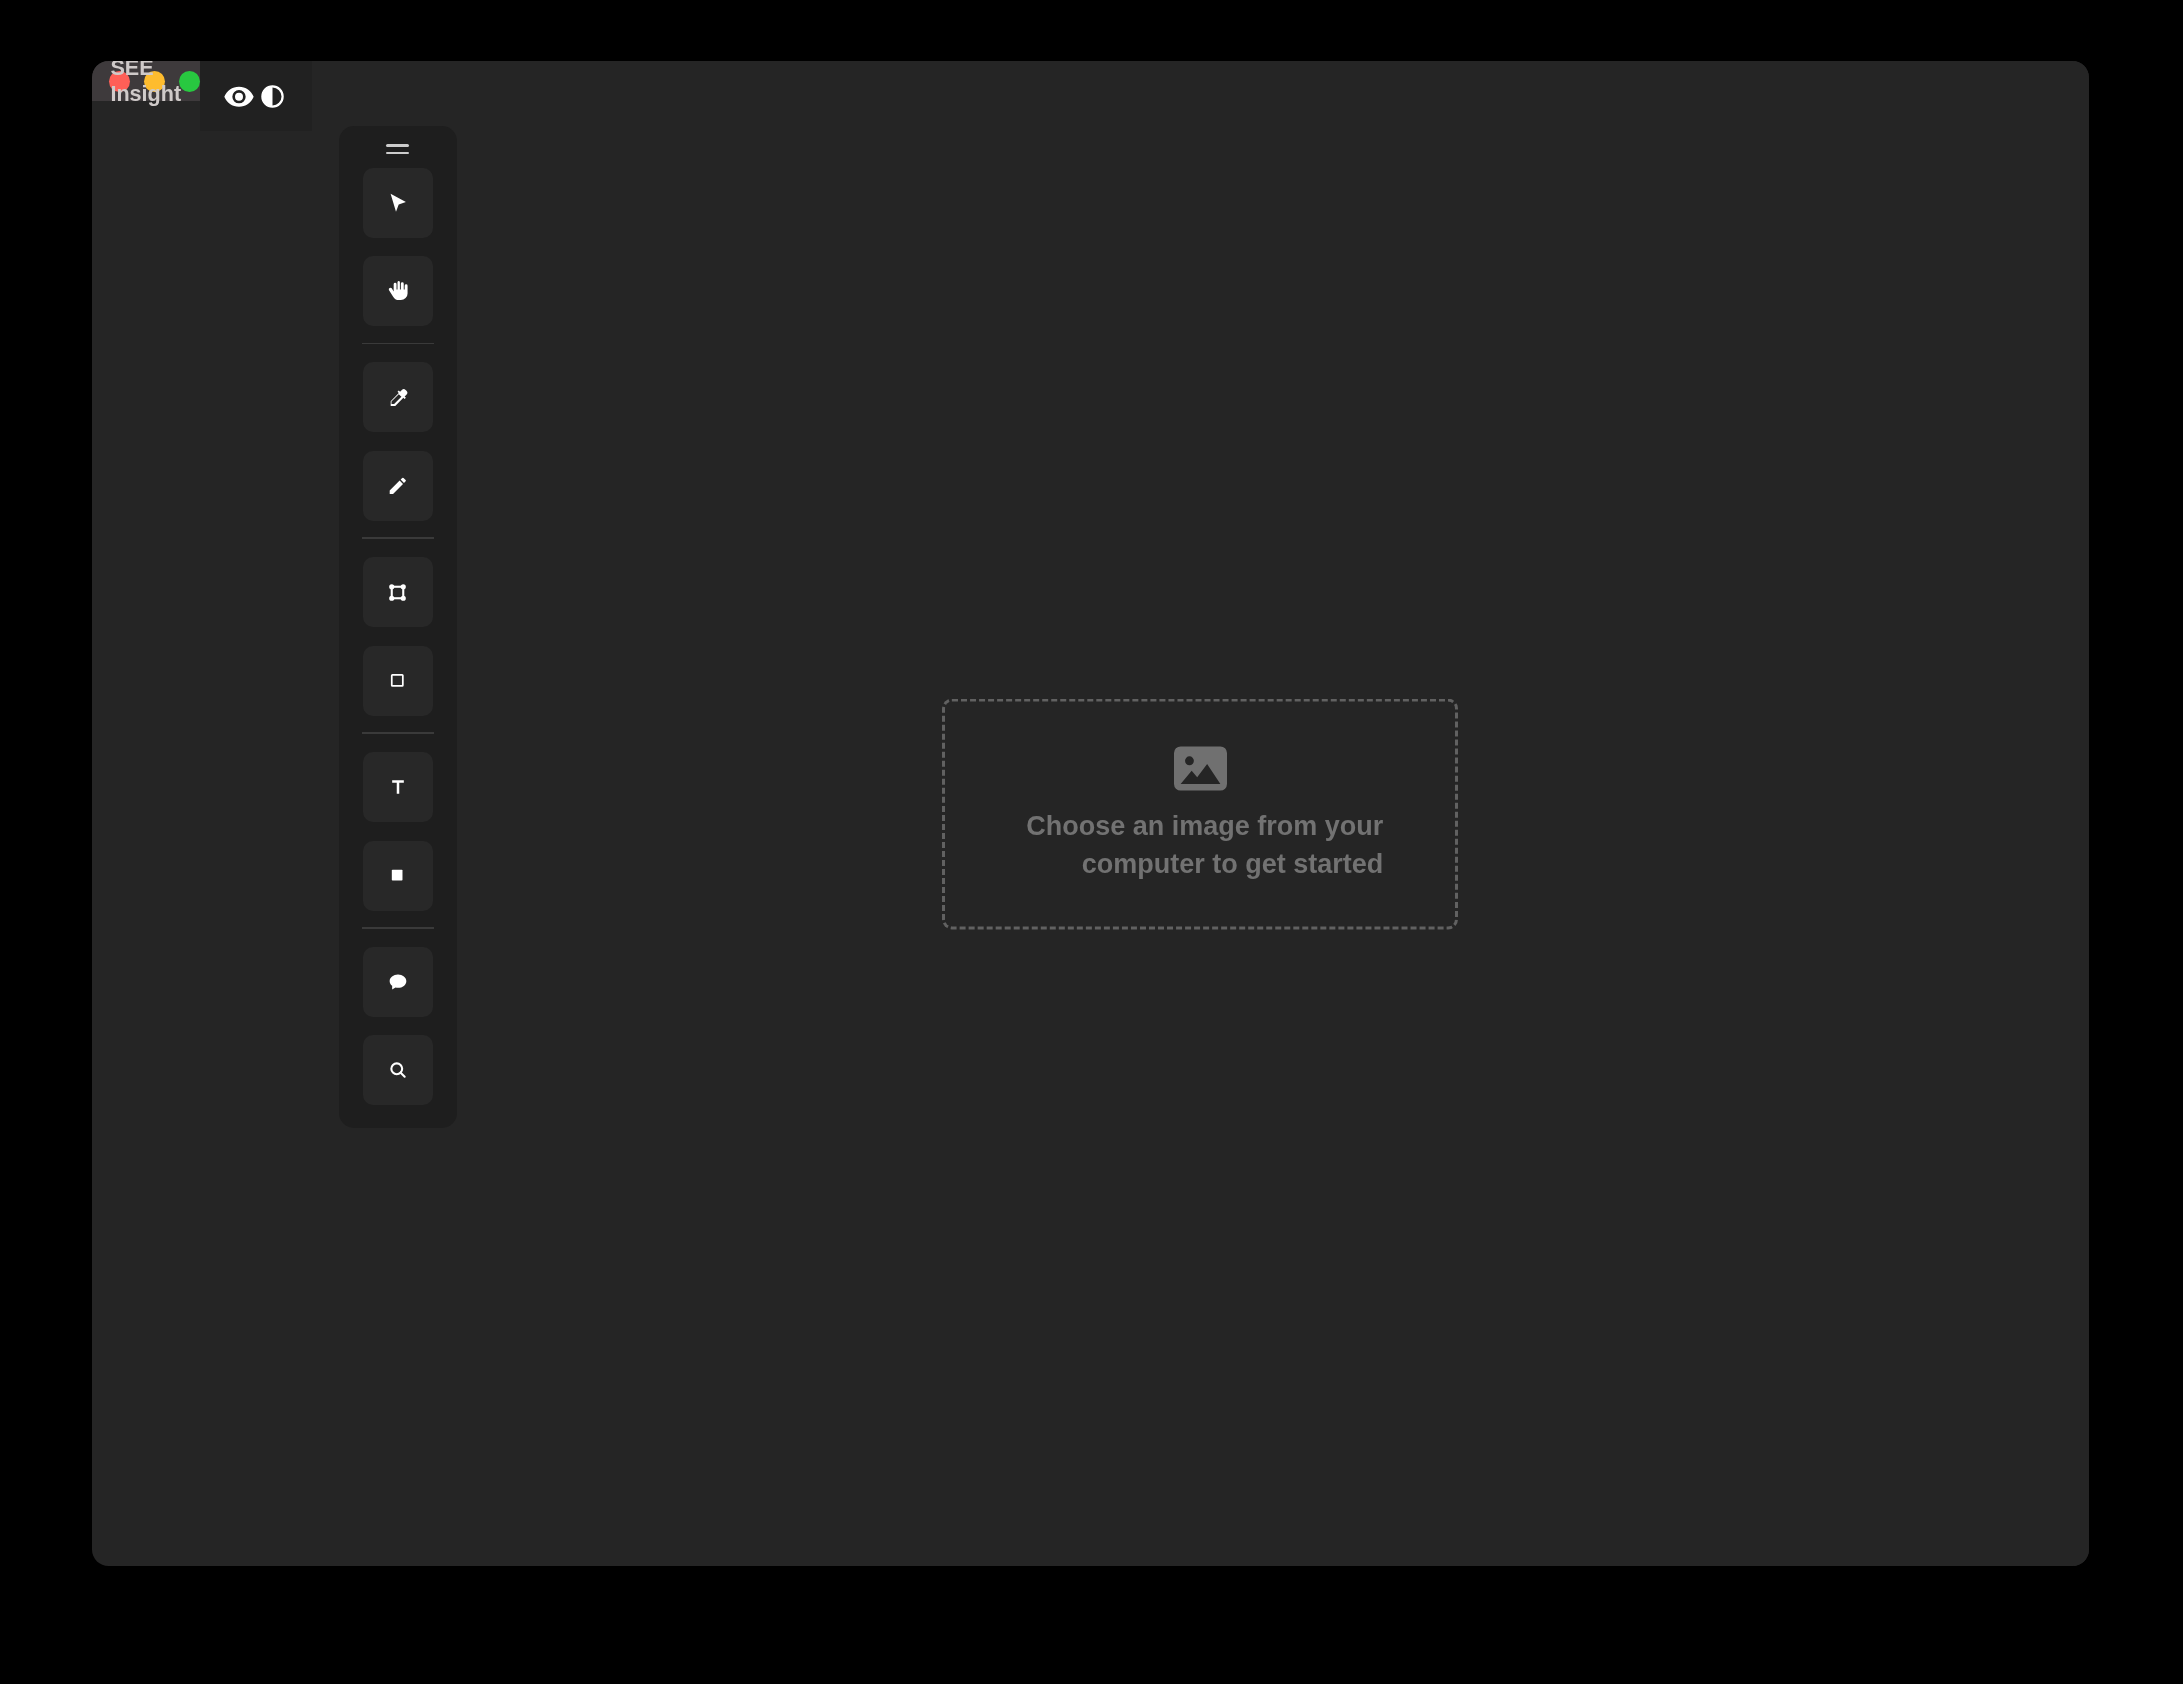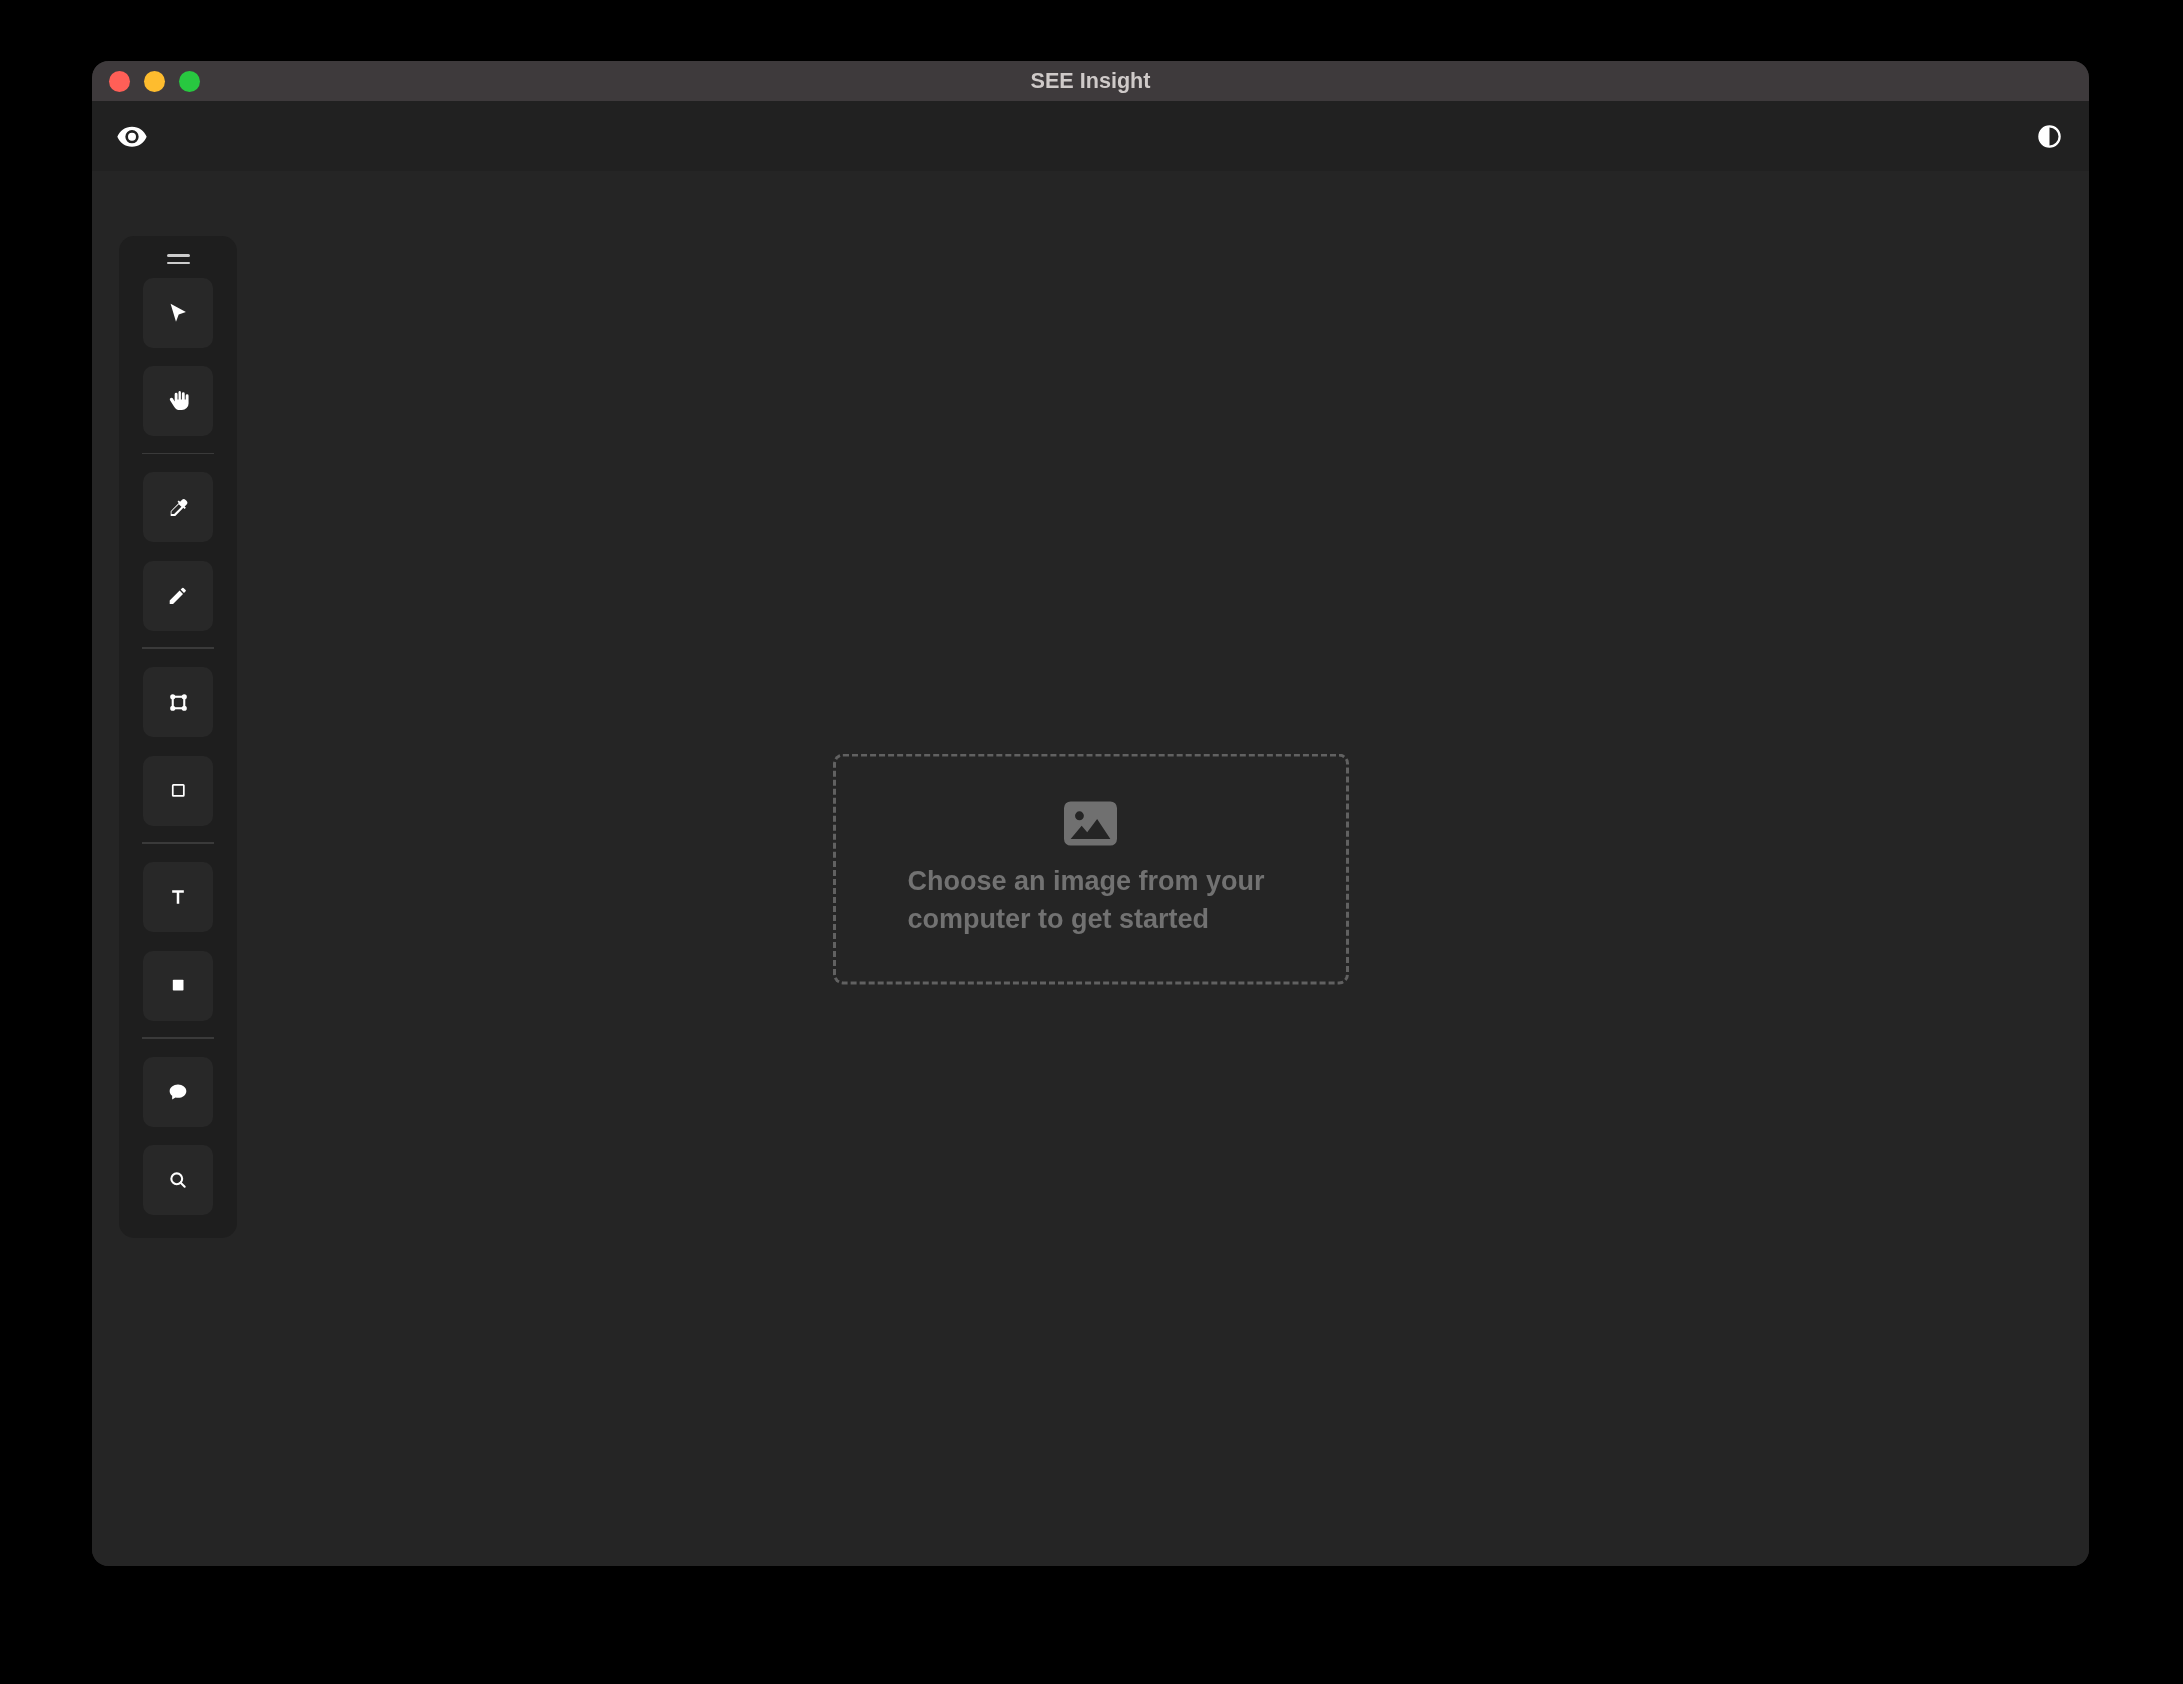--- a/index.html
+++ b/index.html
@@ -23,7 +23,7 @@
     border-radius: 16.6px;
     overflow: hidden;
     display: flex;
-    flex-direction: column;
+    flex-direction: row;
   }
   .titlebar {
     height: 40px;

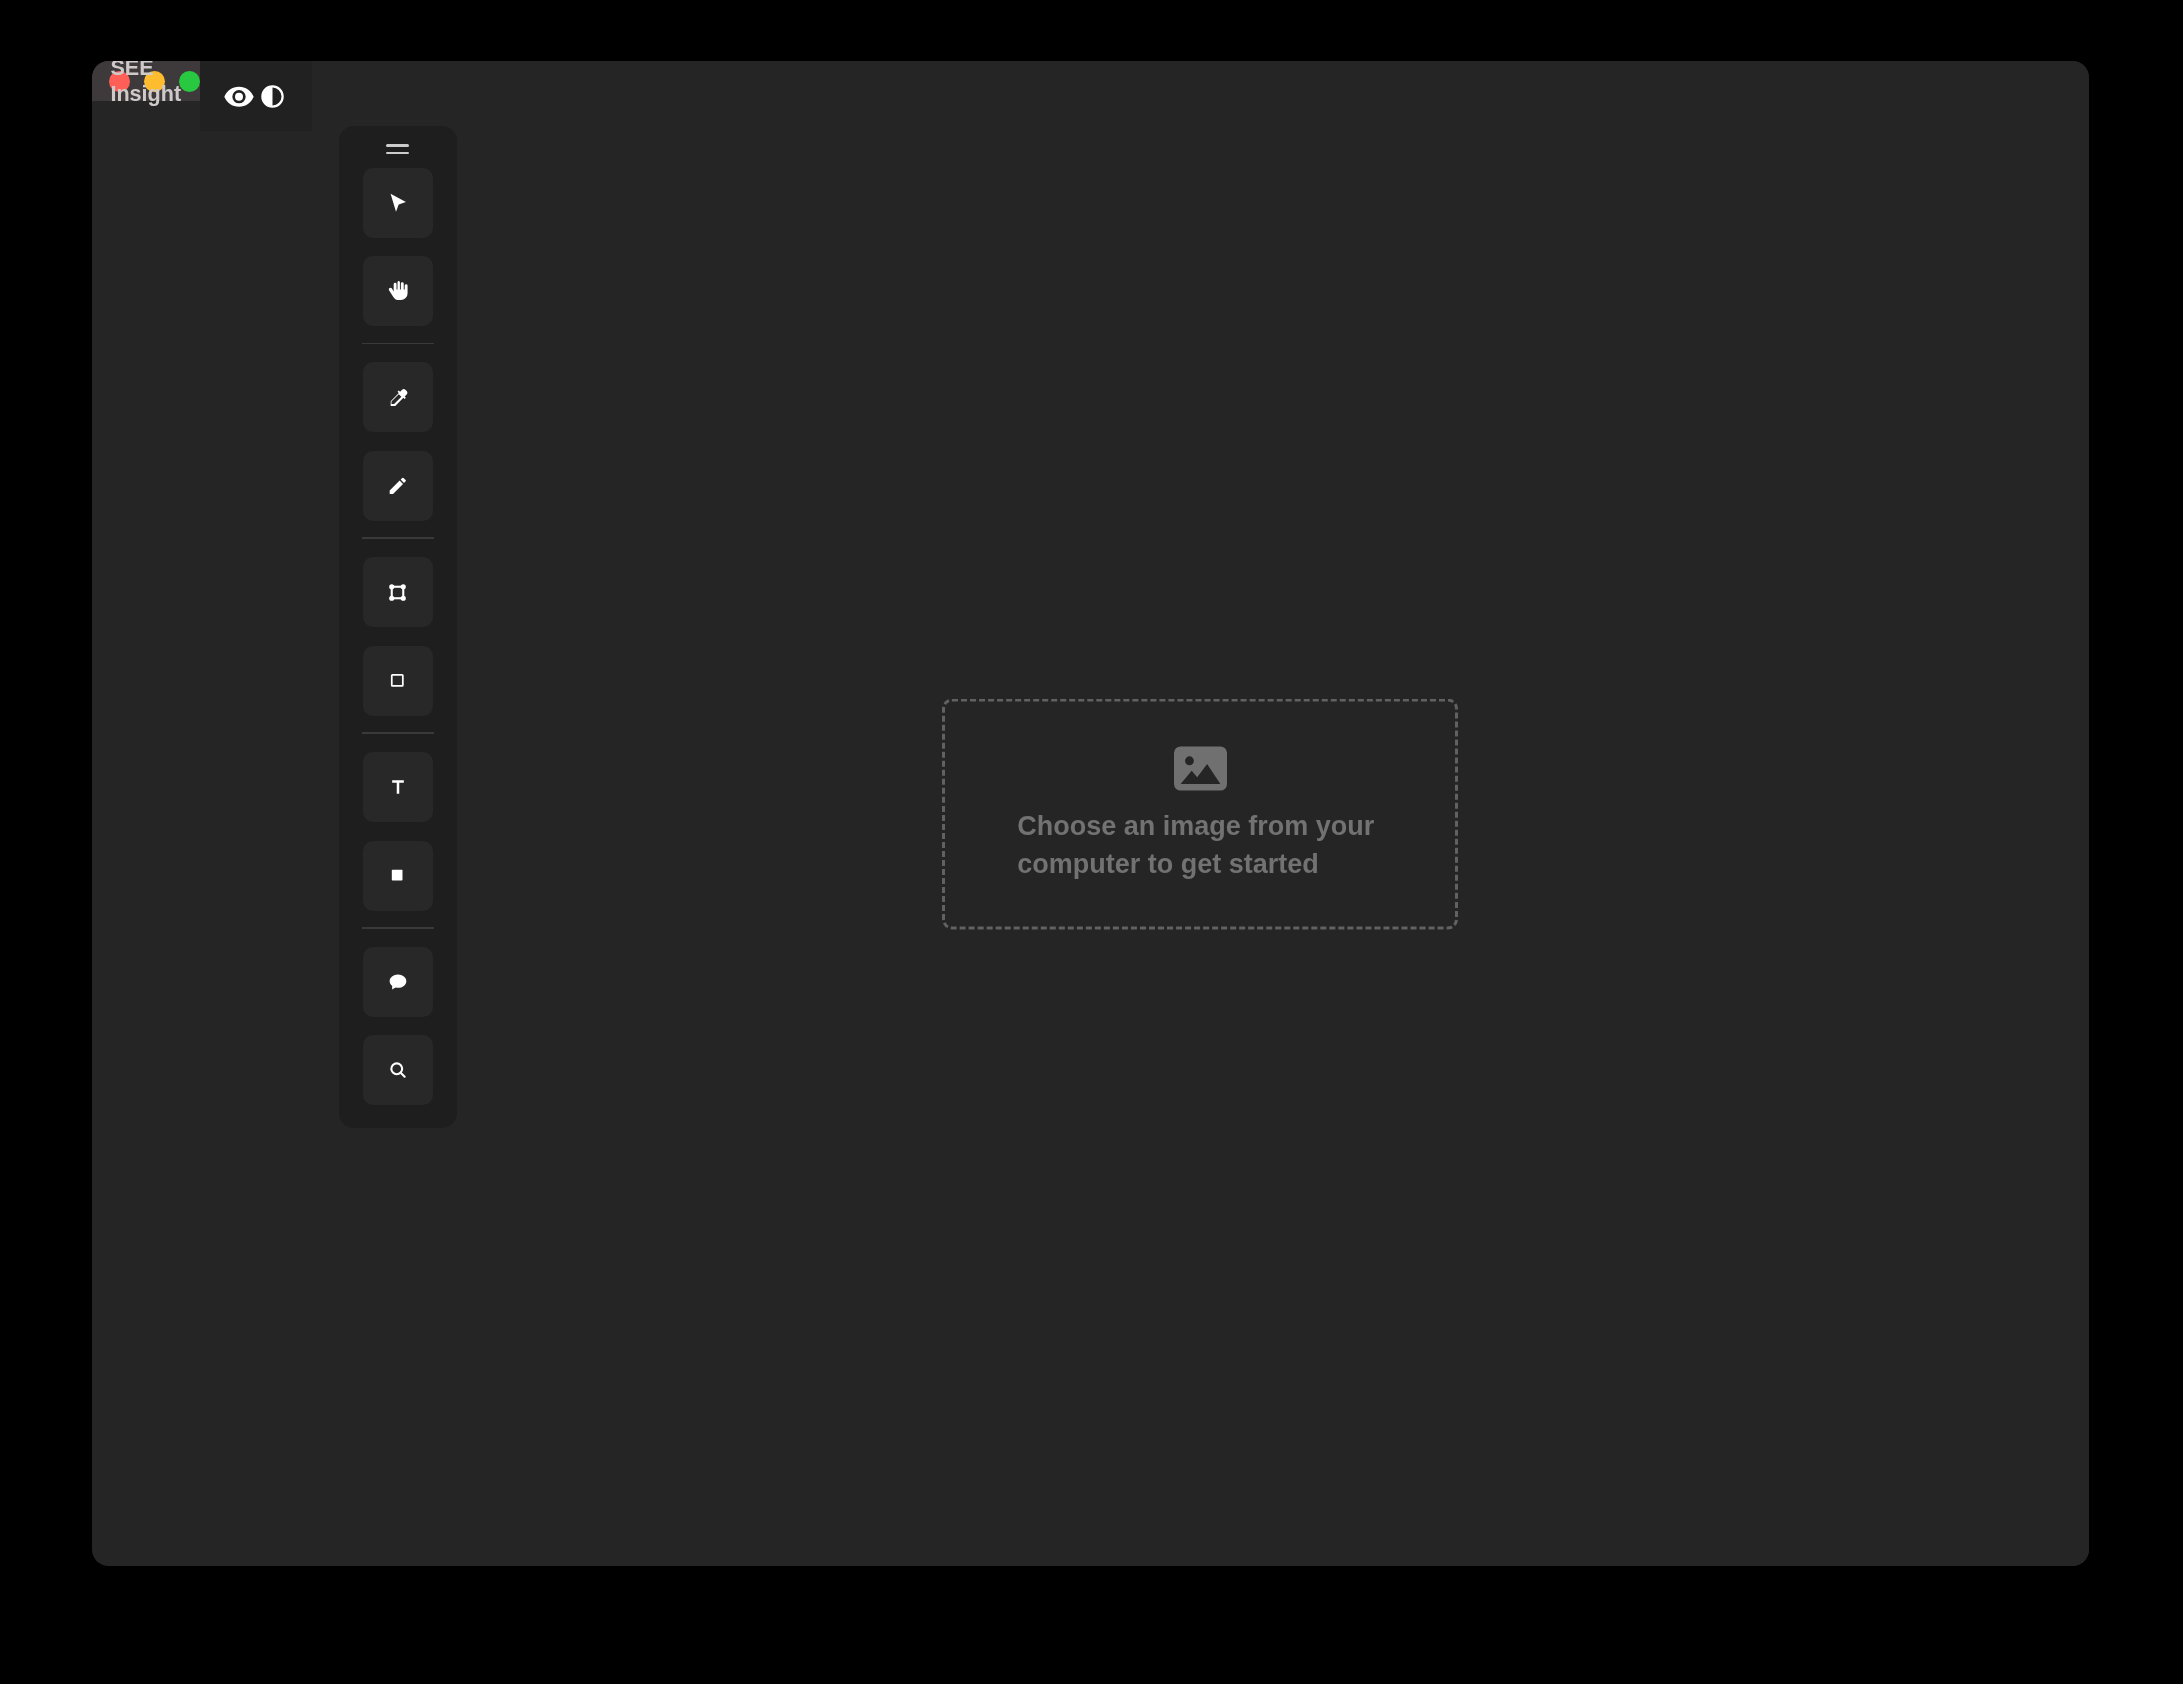--- a/index.html
+++ b/index.html
@@ -122,7 +122,7 @@
     color: #727272;
     font-size: 27px;
     font-weight: 700;
-    text-align: left;
+    text-align: right;
     line-height: 1.4;
     max-width: 366px;
   }

